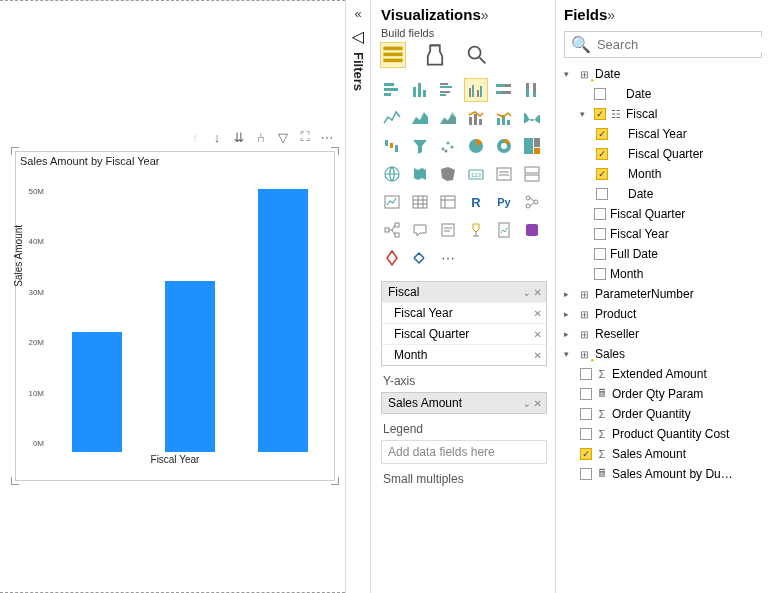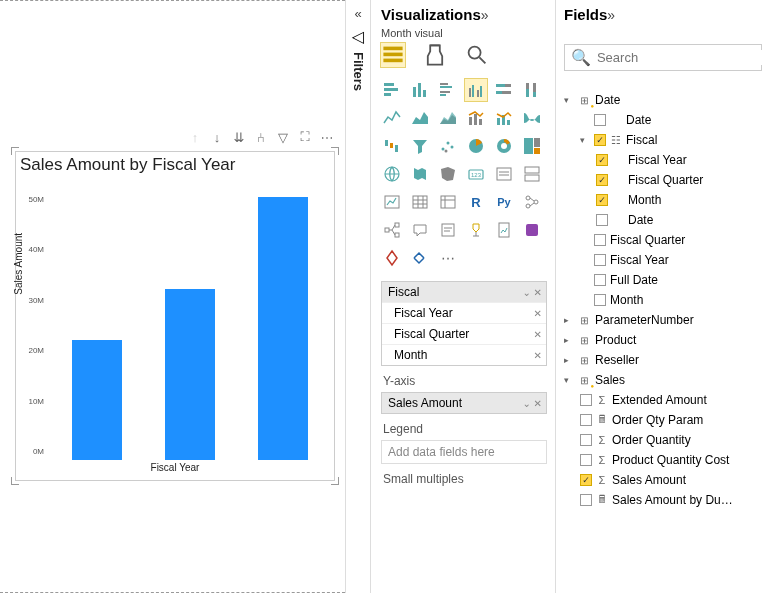--- a/index.html
+++ b/index.html
@@ -50,7 +50,7 @@
 .well-item .x { color: #888; font-size: 10px; cursor: pointer; }
 .well-placeholder { padding: 4px 6px; font-size: 12px; color: #888; border: 1px solid #ddd; background: #fff; }
 
-.fields-panel { flex: 1; border-left: 1px solid #ddd; display: flex; flex-direction: column; padding: 4px 6px 0 8px; overflow: hidden; gap: 13px; }
+.fields-panel { flex: 1; border-left: 1px solid #ddd; display: flex; flex-direction: column; padding: 4px 6px 0 8px; overflow: hidden; }
 .search-box { display: flex; align-items: center; border: 1px solid #ccc; padding: 3px 6px; margin: 4px 0 6px; gap: 6px; }
 .search-box input { border: none; outline: none; font-size: 13px; flex: 1; }
 .tree { font-size: 12px; overflow-y: auto; }

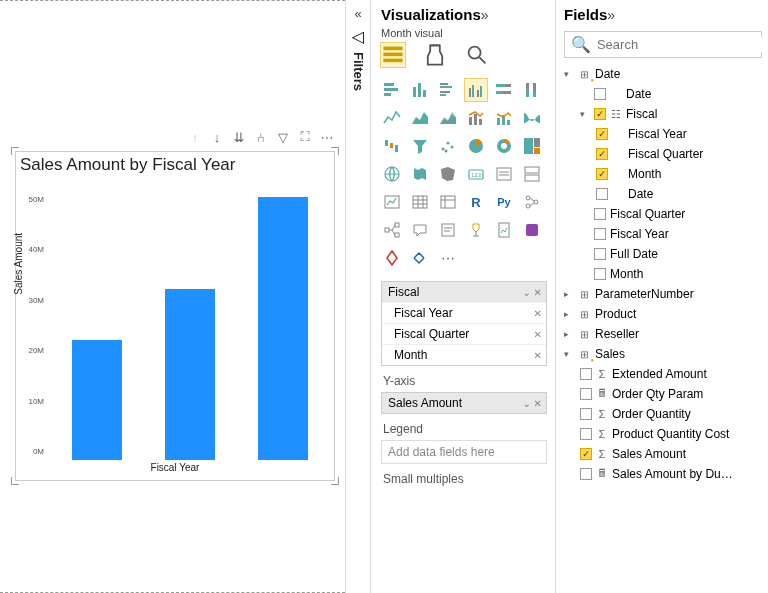--- a/index.html
+++ b/index.html
@@ -117,7 +117,7 @@
     <h3>Visualizations</h3>
     <span class="chev">»</span>
   </div>
-  <div class="subhead">Month visual</div>
+  <div class="subhead">Build fields</div>
   <div class="build-tabs">
     <div class="tab active">
       <svg viewBox="0 0 20 20">

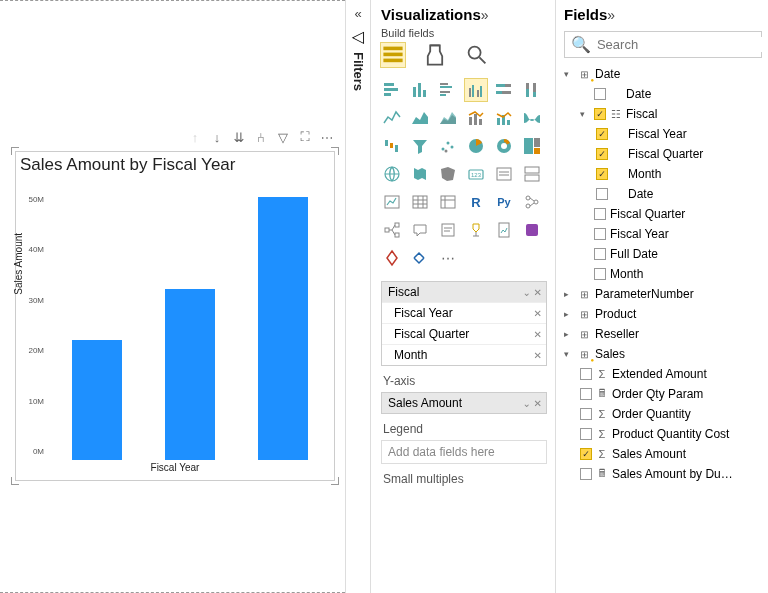--- a/index.html
+++ b/index.html
@@ -14,7 +14,7 @@
 .chart-box .tr { top: -5px; right: -5px; border-left: none; border-bottom: none; }
 .chart-box .bl { bottom: -5px; left: -5px; border-right: none; border-top: none; }
 .chart-box .br { bottom: -5px; right: -5px; border-left: none; border-top: none; }
-.chart-title { font-size: 17px; padding: 3px 4px; color: #222; }
+.chart-title { font-size: 11px; padding: 3px 4px; color: #222; }
 .plot { position: relative; height: 280px; margin: 2px 5px 0 30px; }
 .ylabel { position: absolute; left: -28px; top: 50%; transform: rotate(-90deg) translateX(50%); transform-origin: left center; font-size: 10px; color: #222; white-space: nowrap; }
 .yaxis-ticks { position: absolute; left: -22px; top: 0; height: 100%; width: 22px; }

